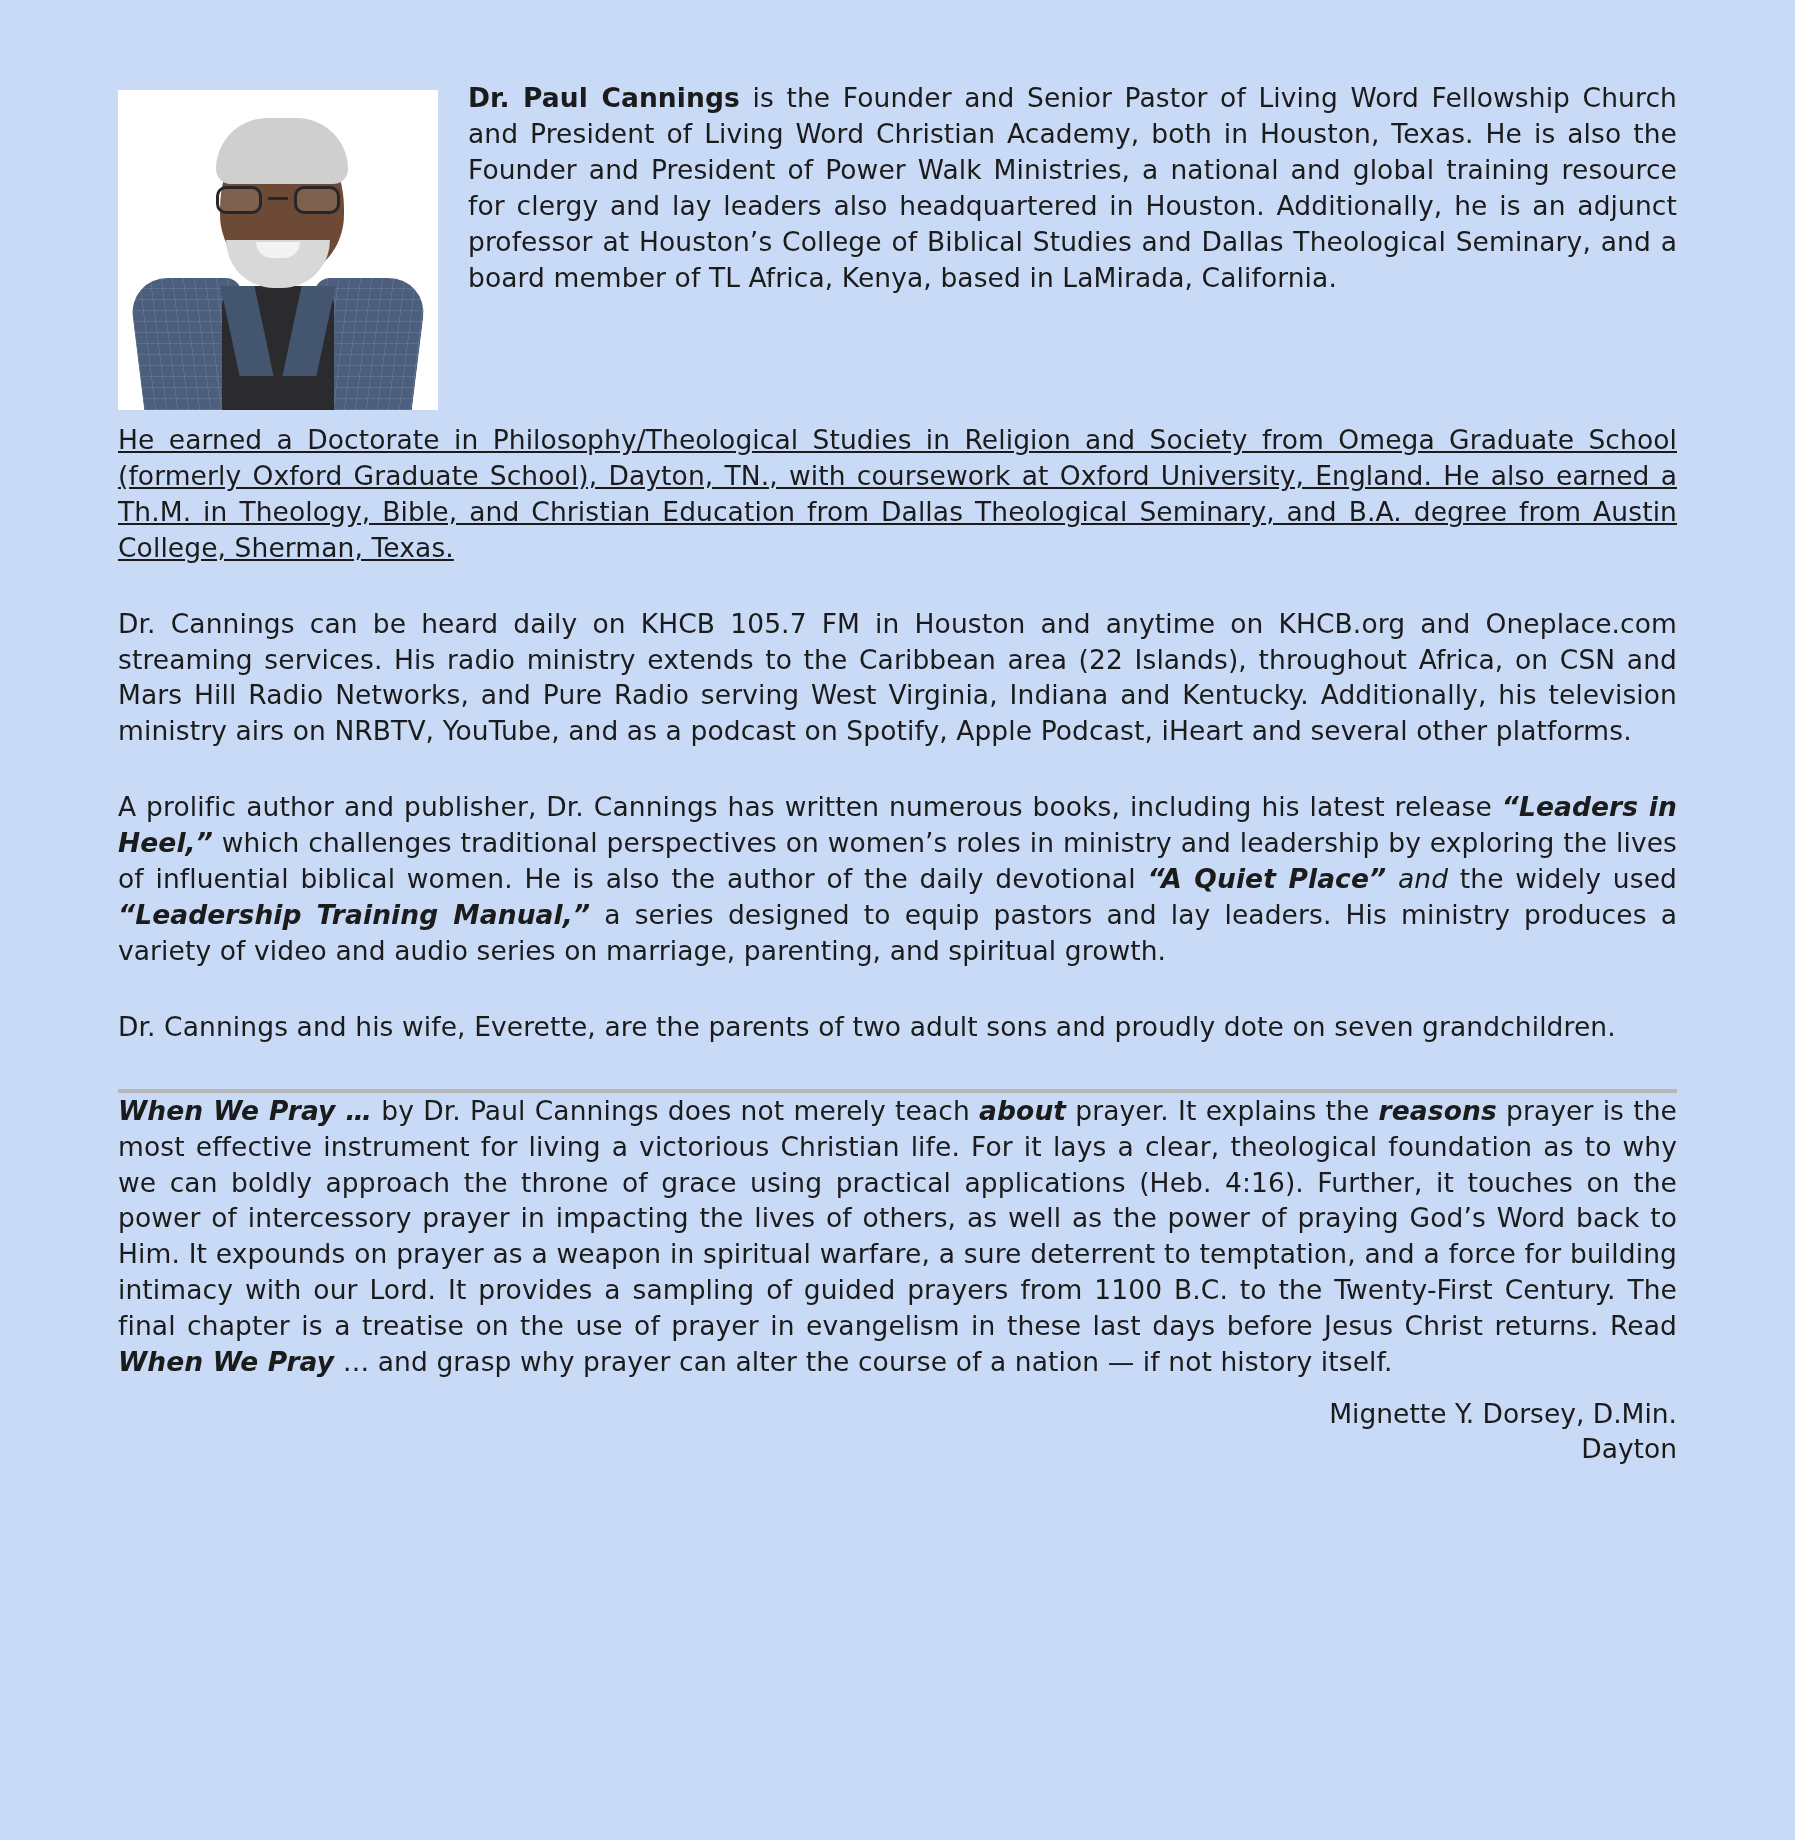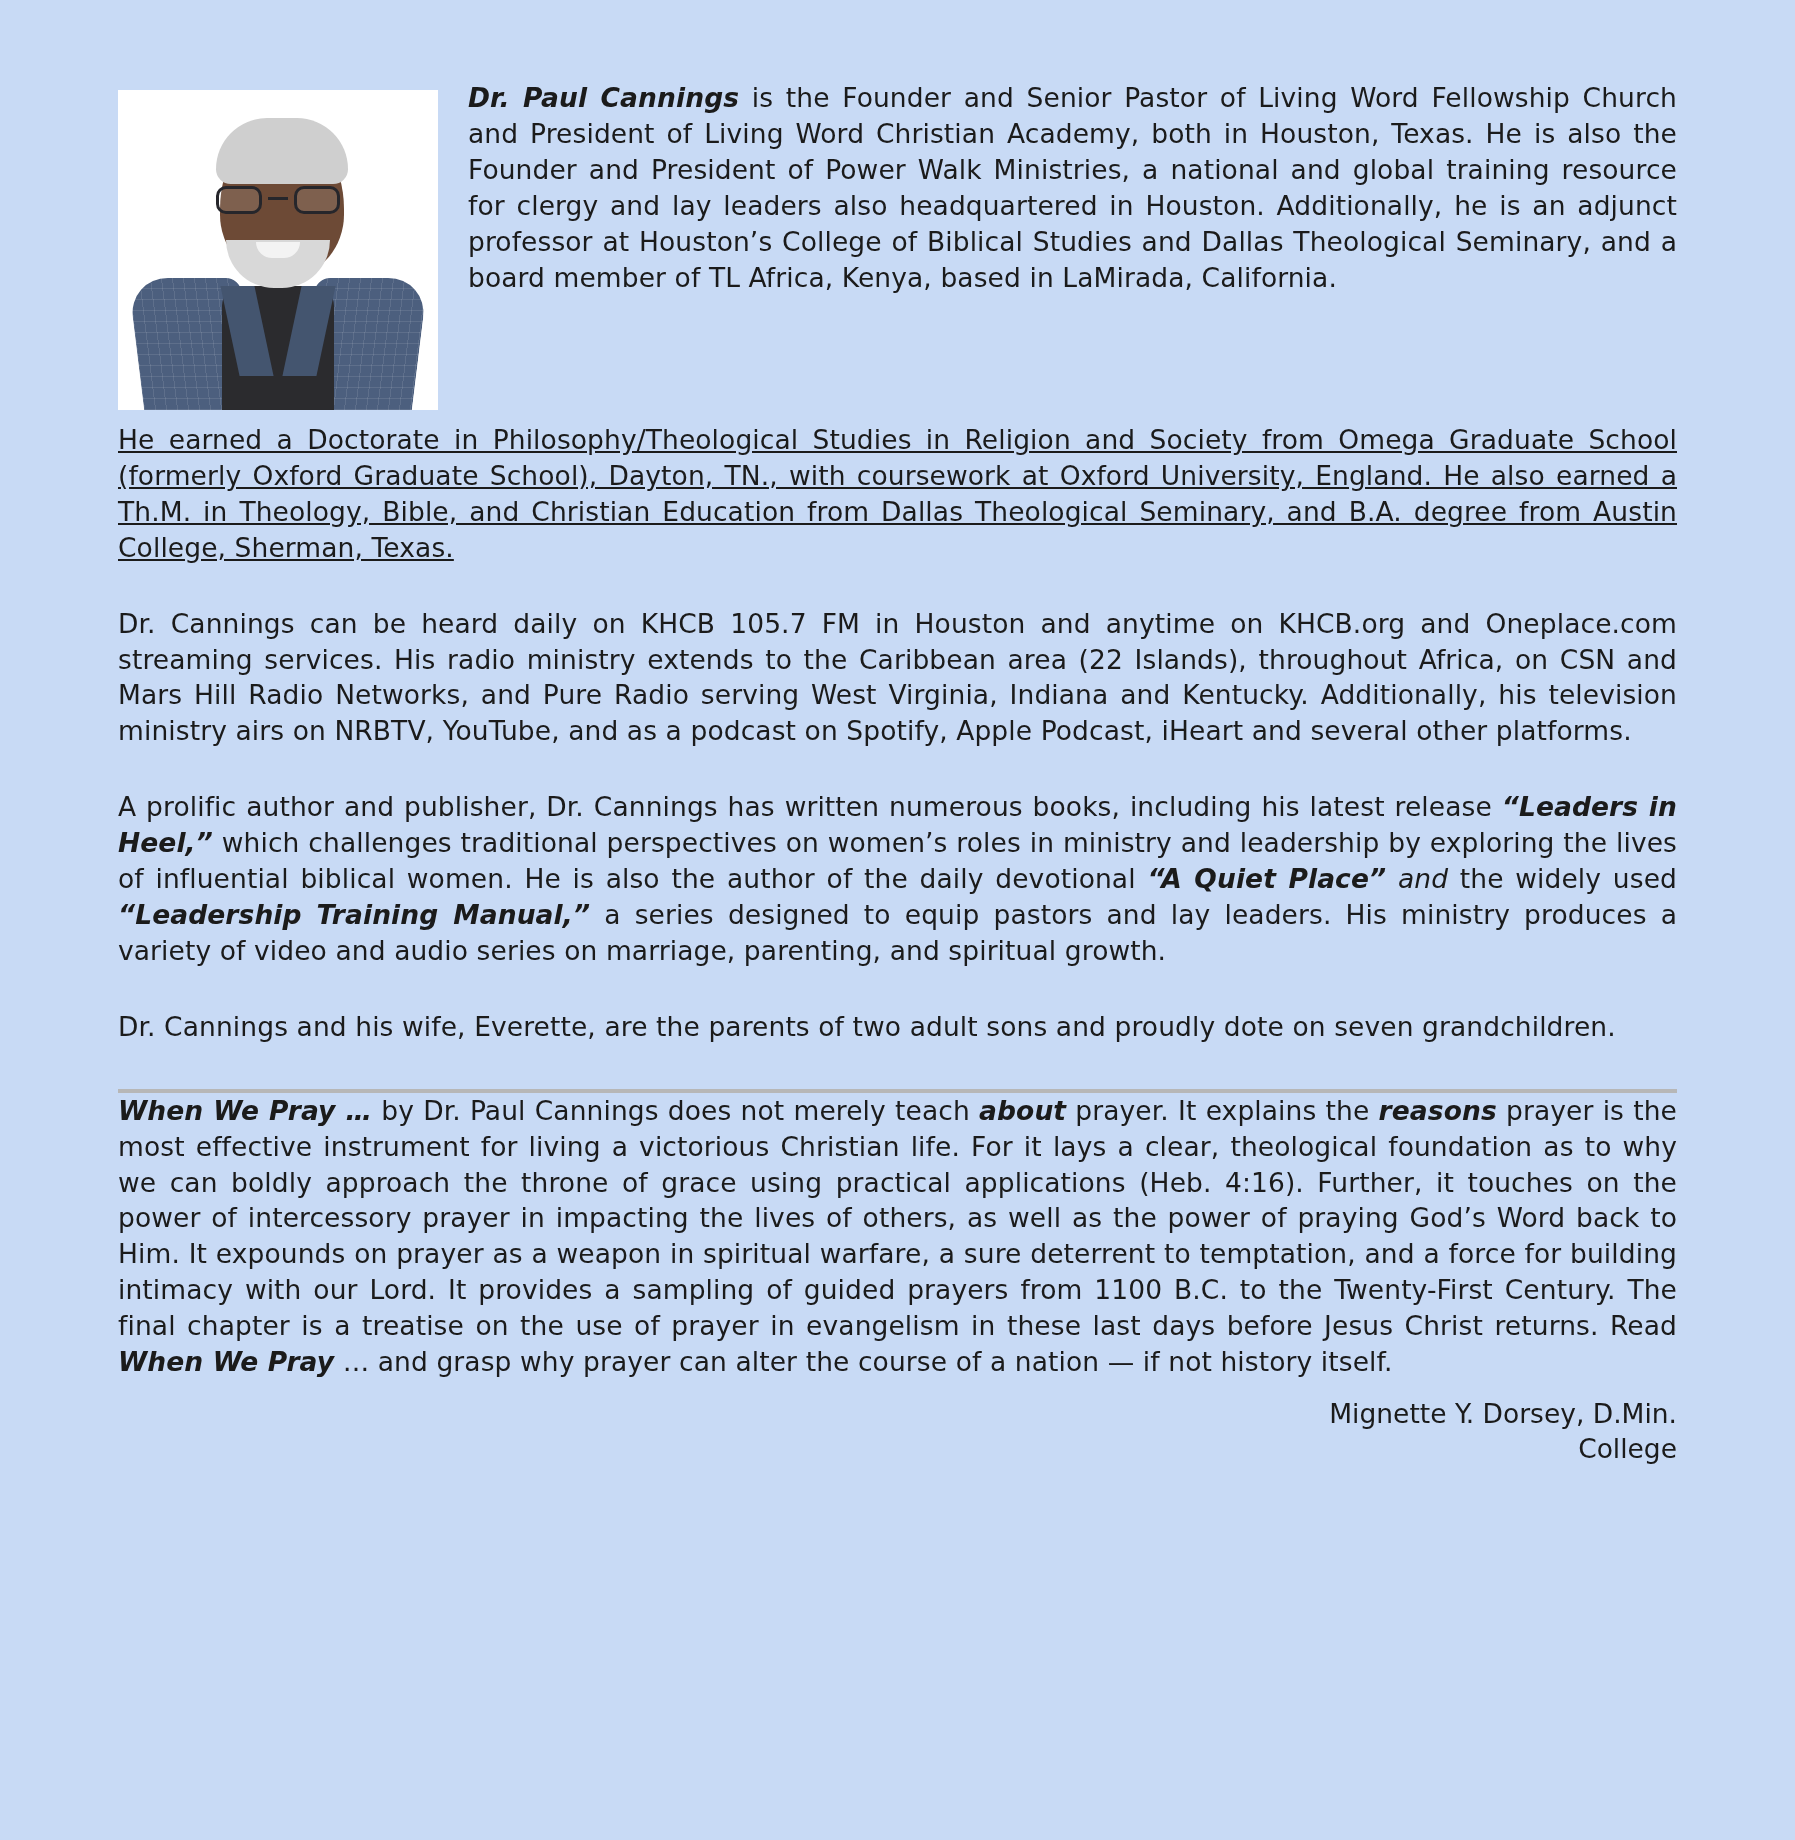--- a/index.html
+++ b/index.html
@@ -171,7 +171,7 @@
     margin-top: 6px !important;
     text-decoration: underline;
   }
-  b, strong { font-weight: bold; font-style: italic; }
+  b, strong { font-weight: bold; }
   i, em { }
   .bi { font-weight: bold; font-style: italic; }
 

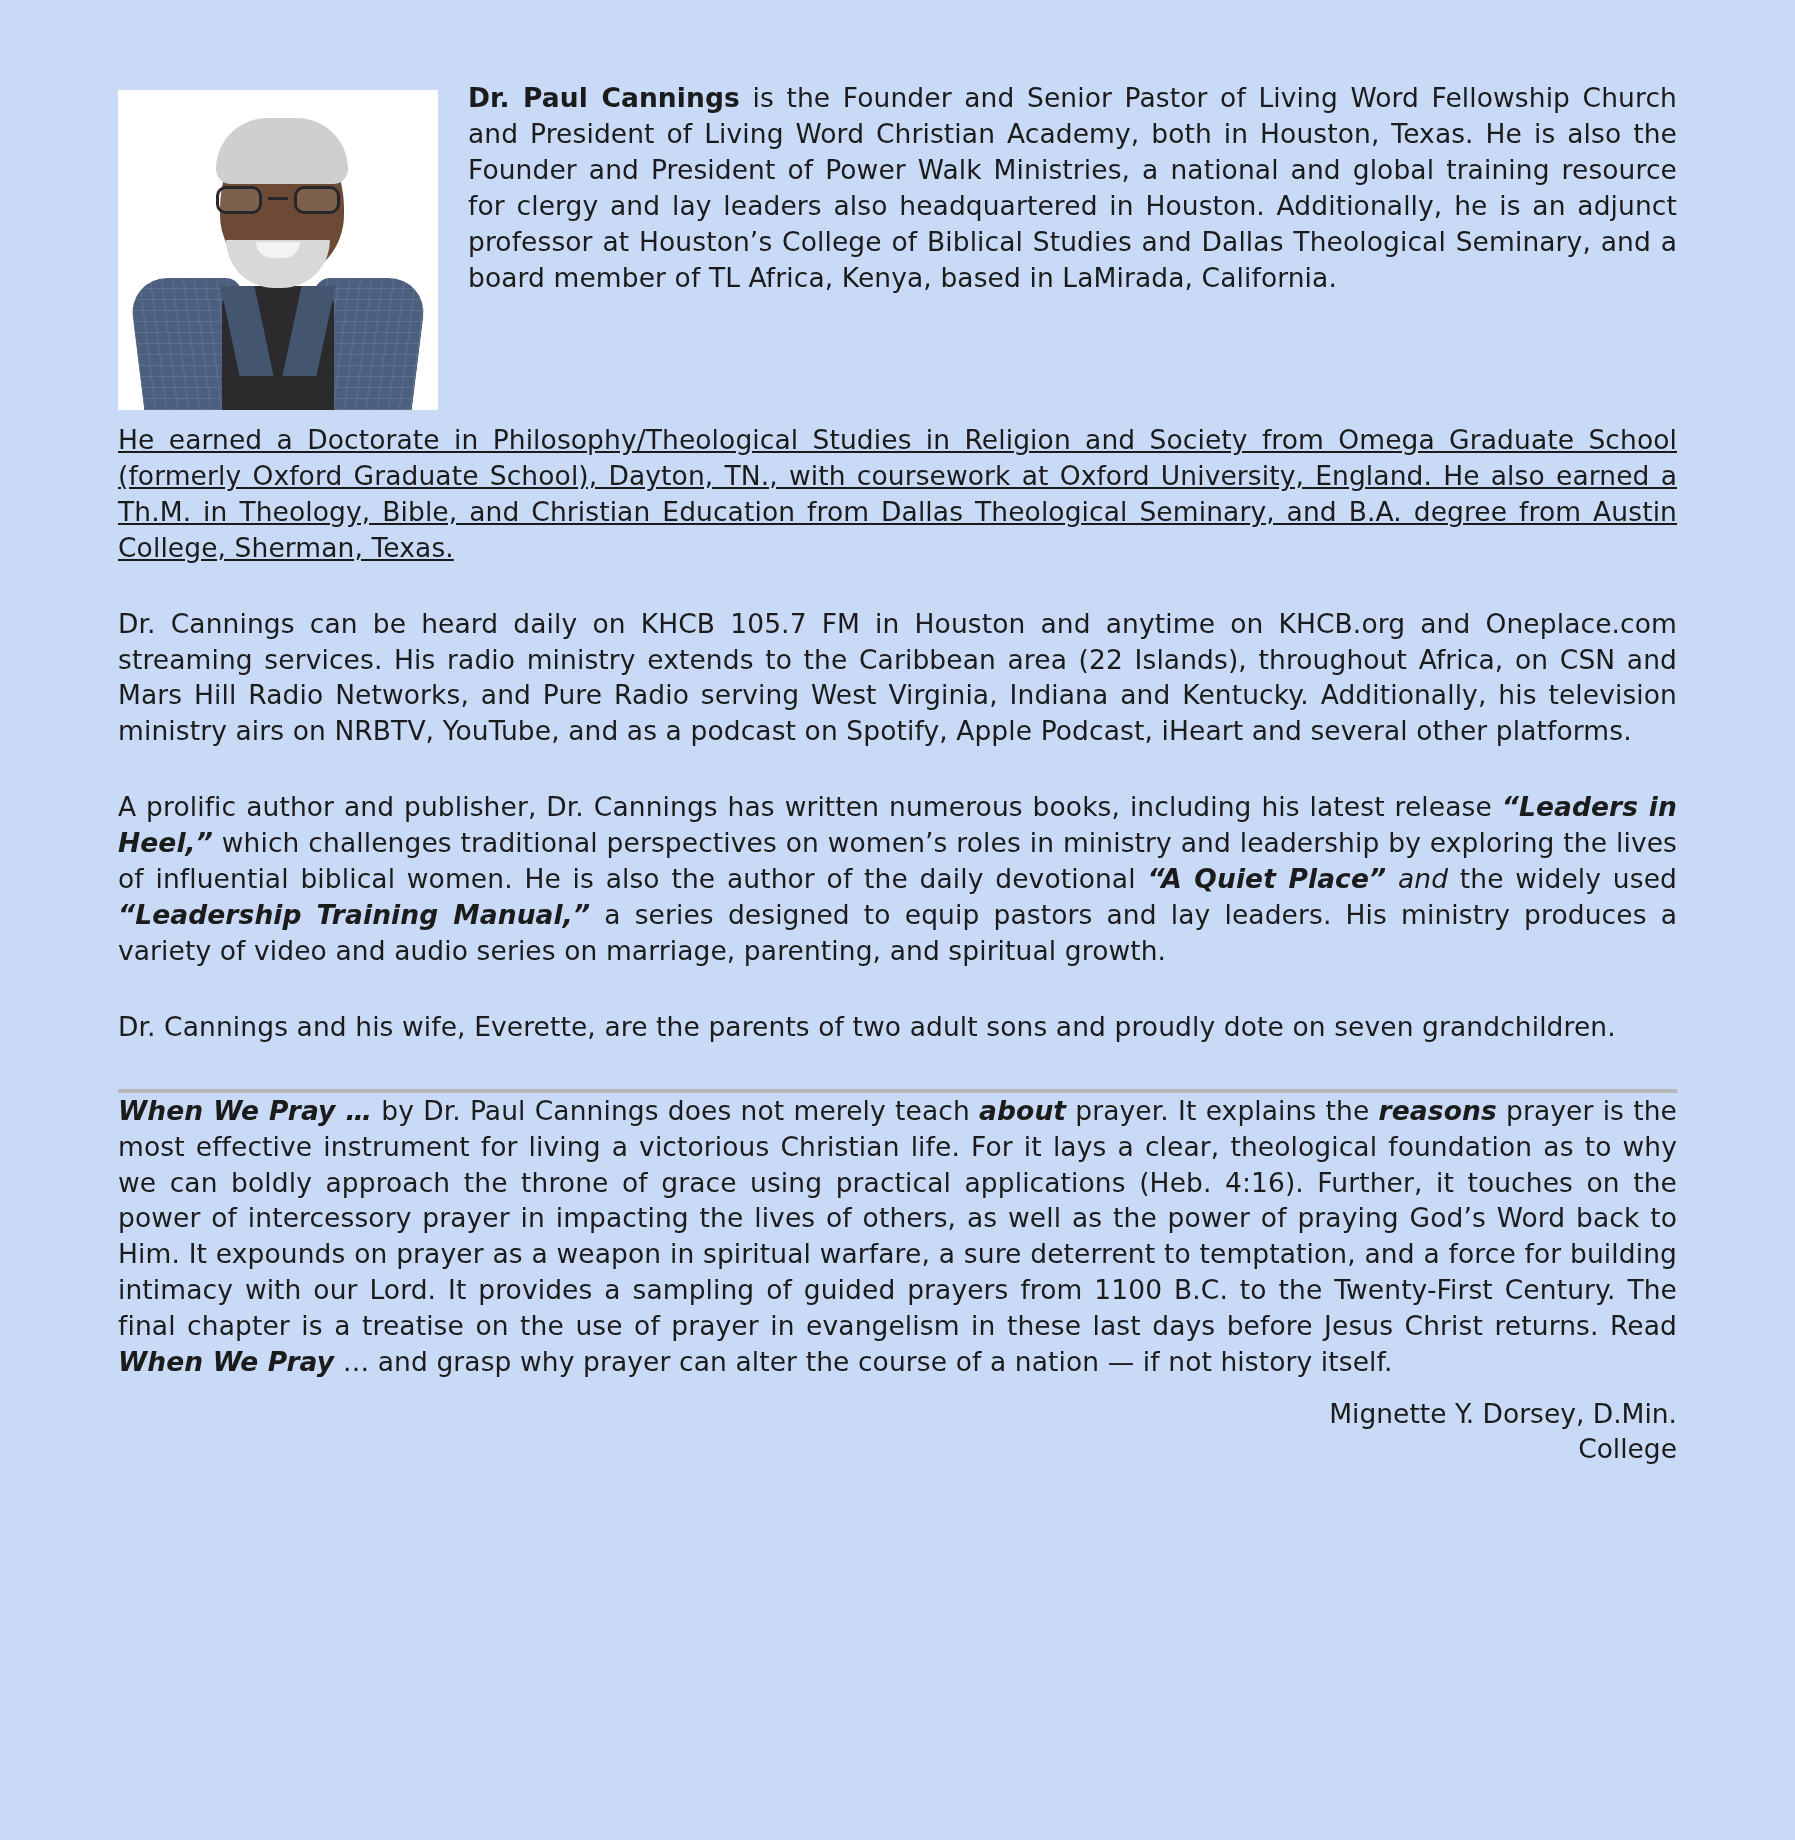--- a/index.html
+++ b/index.html
@@ -231,7 +231,7 @@
 
   <div class="signature">
     <div>Mignette Y. Dorsey, D.Min.</div>
-    <div>College</div>
+    <div>Dayton</div>
   </div>
 
 </div>

